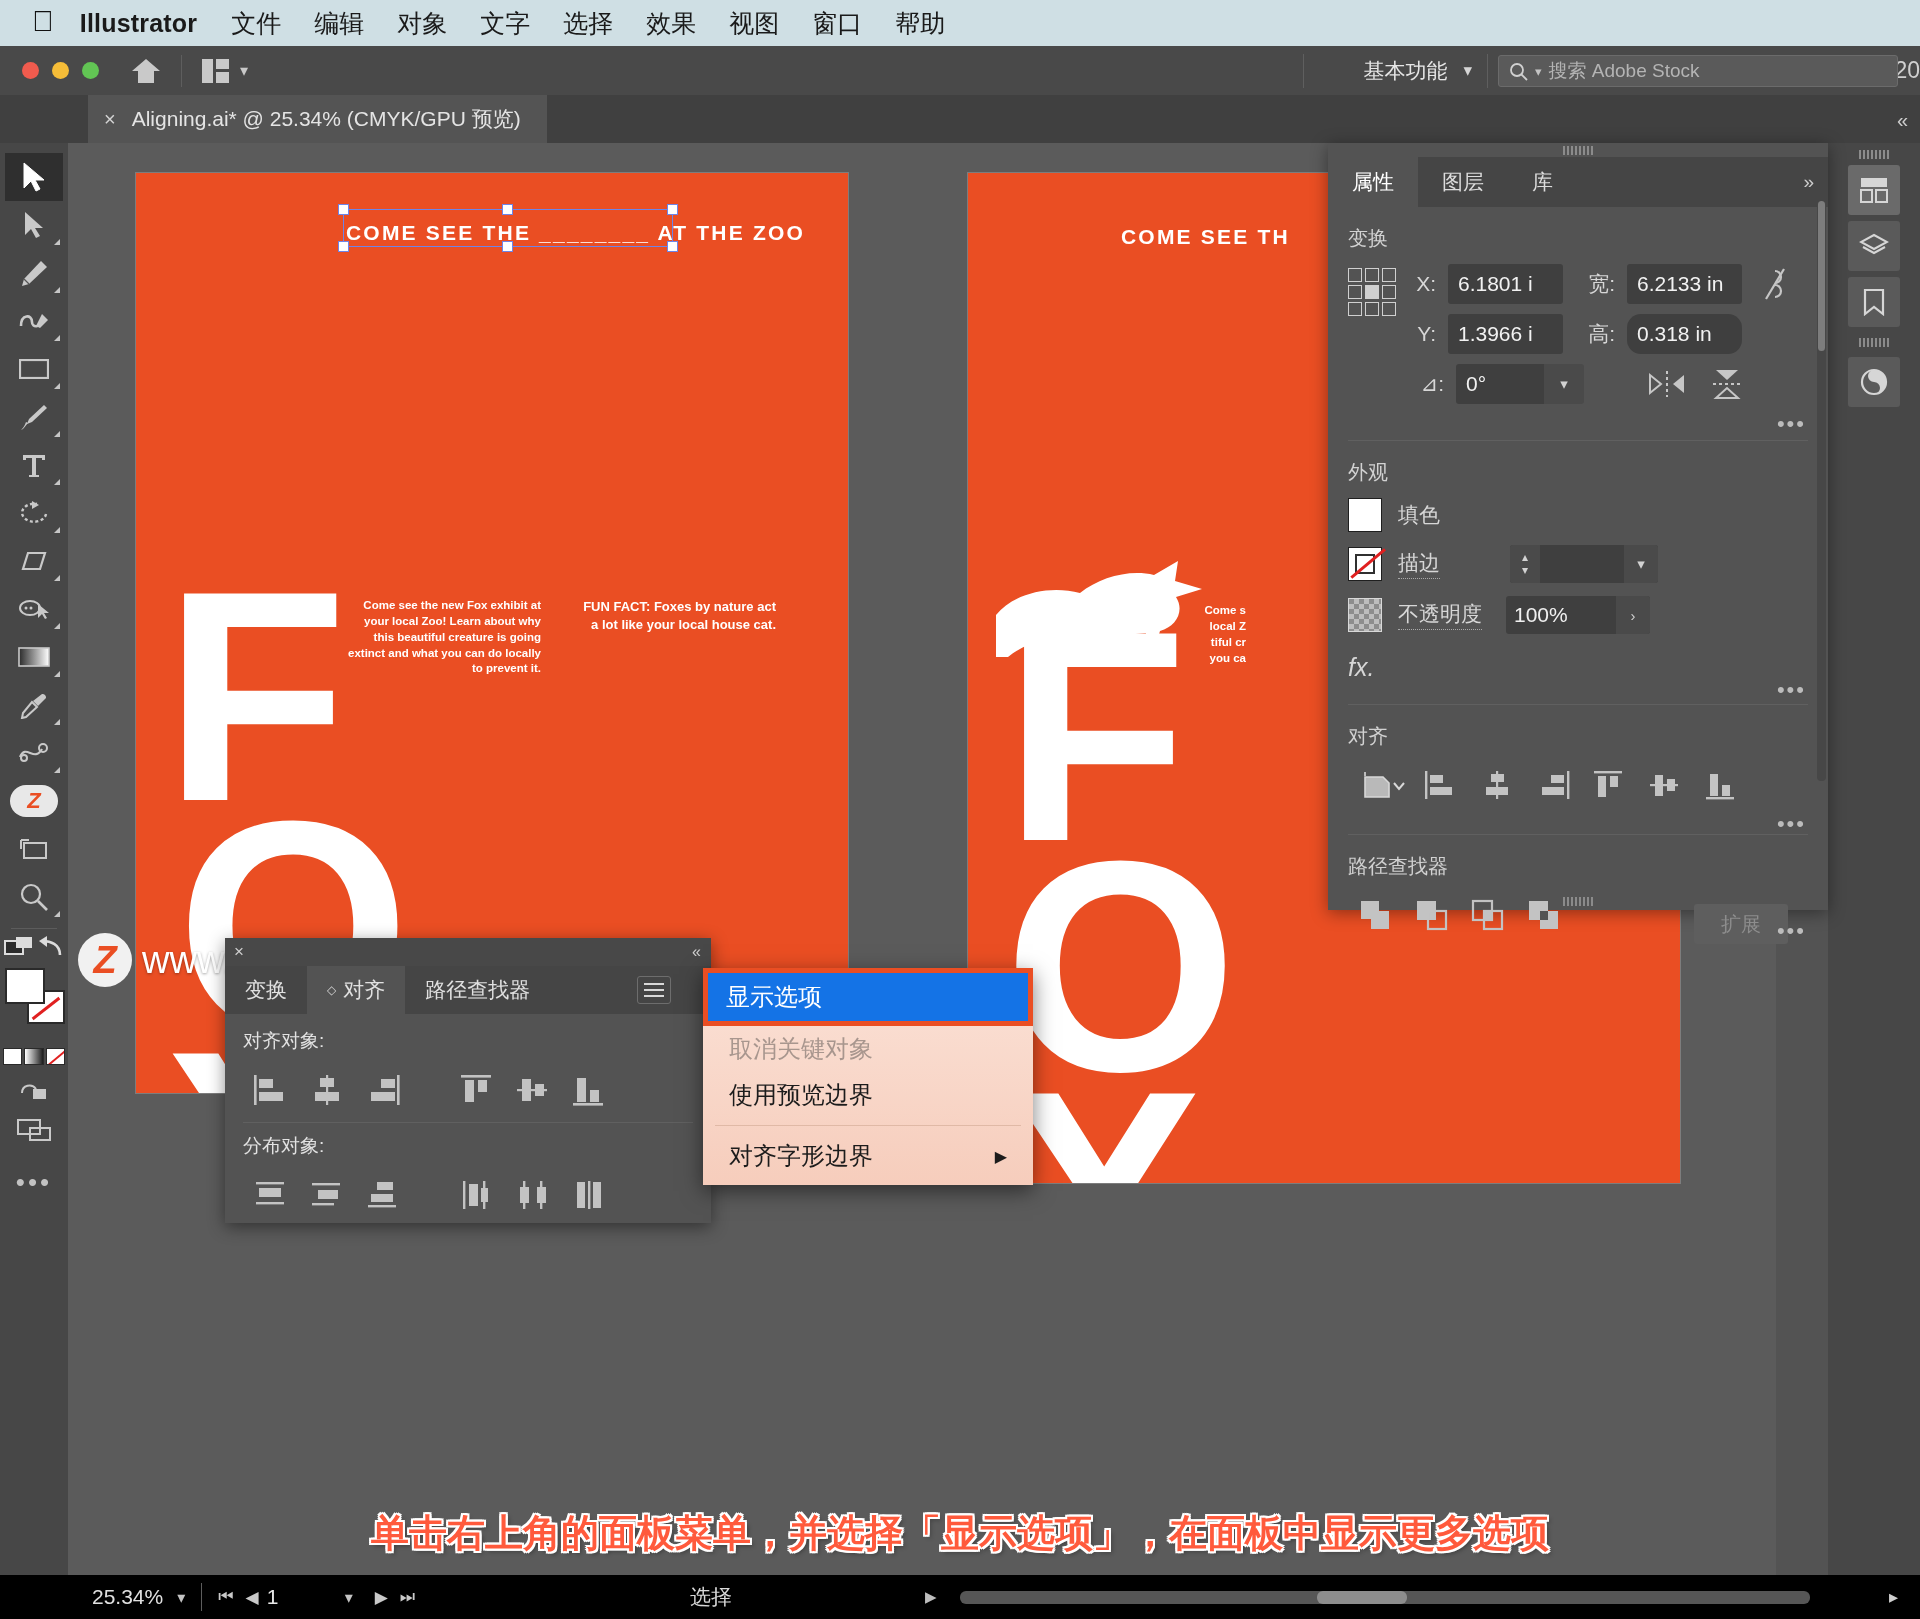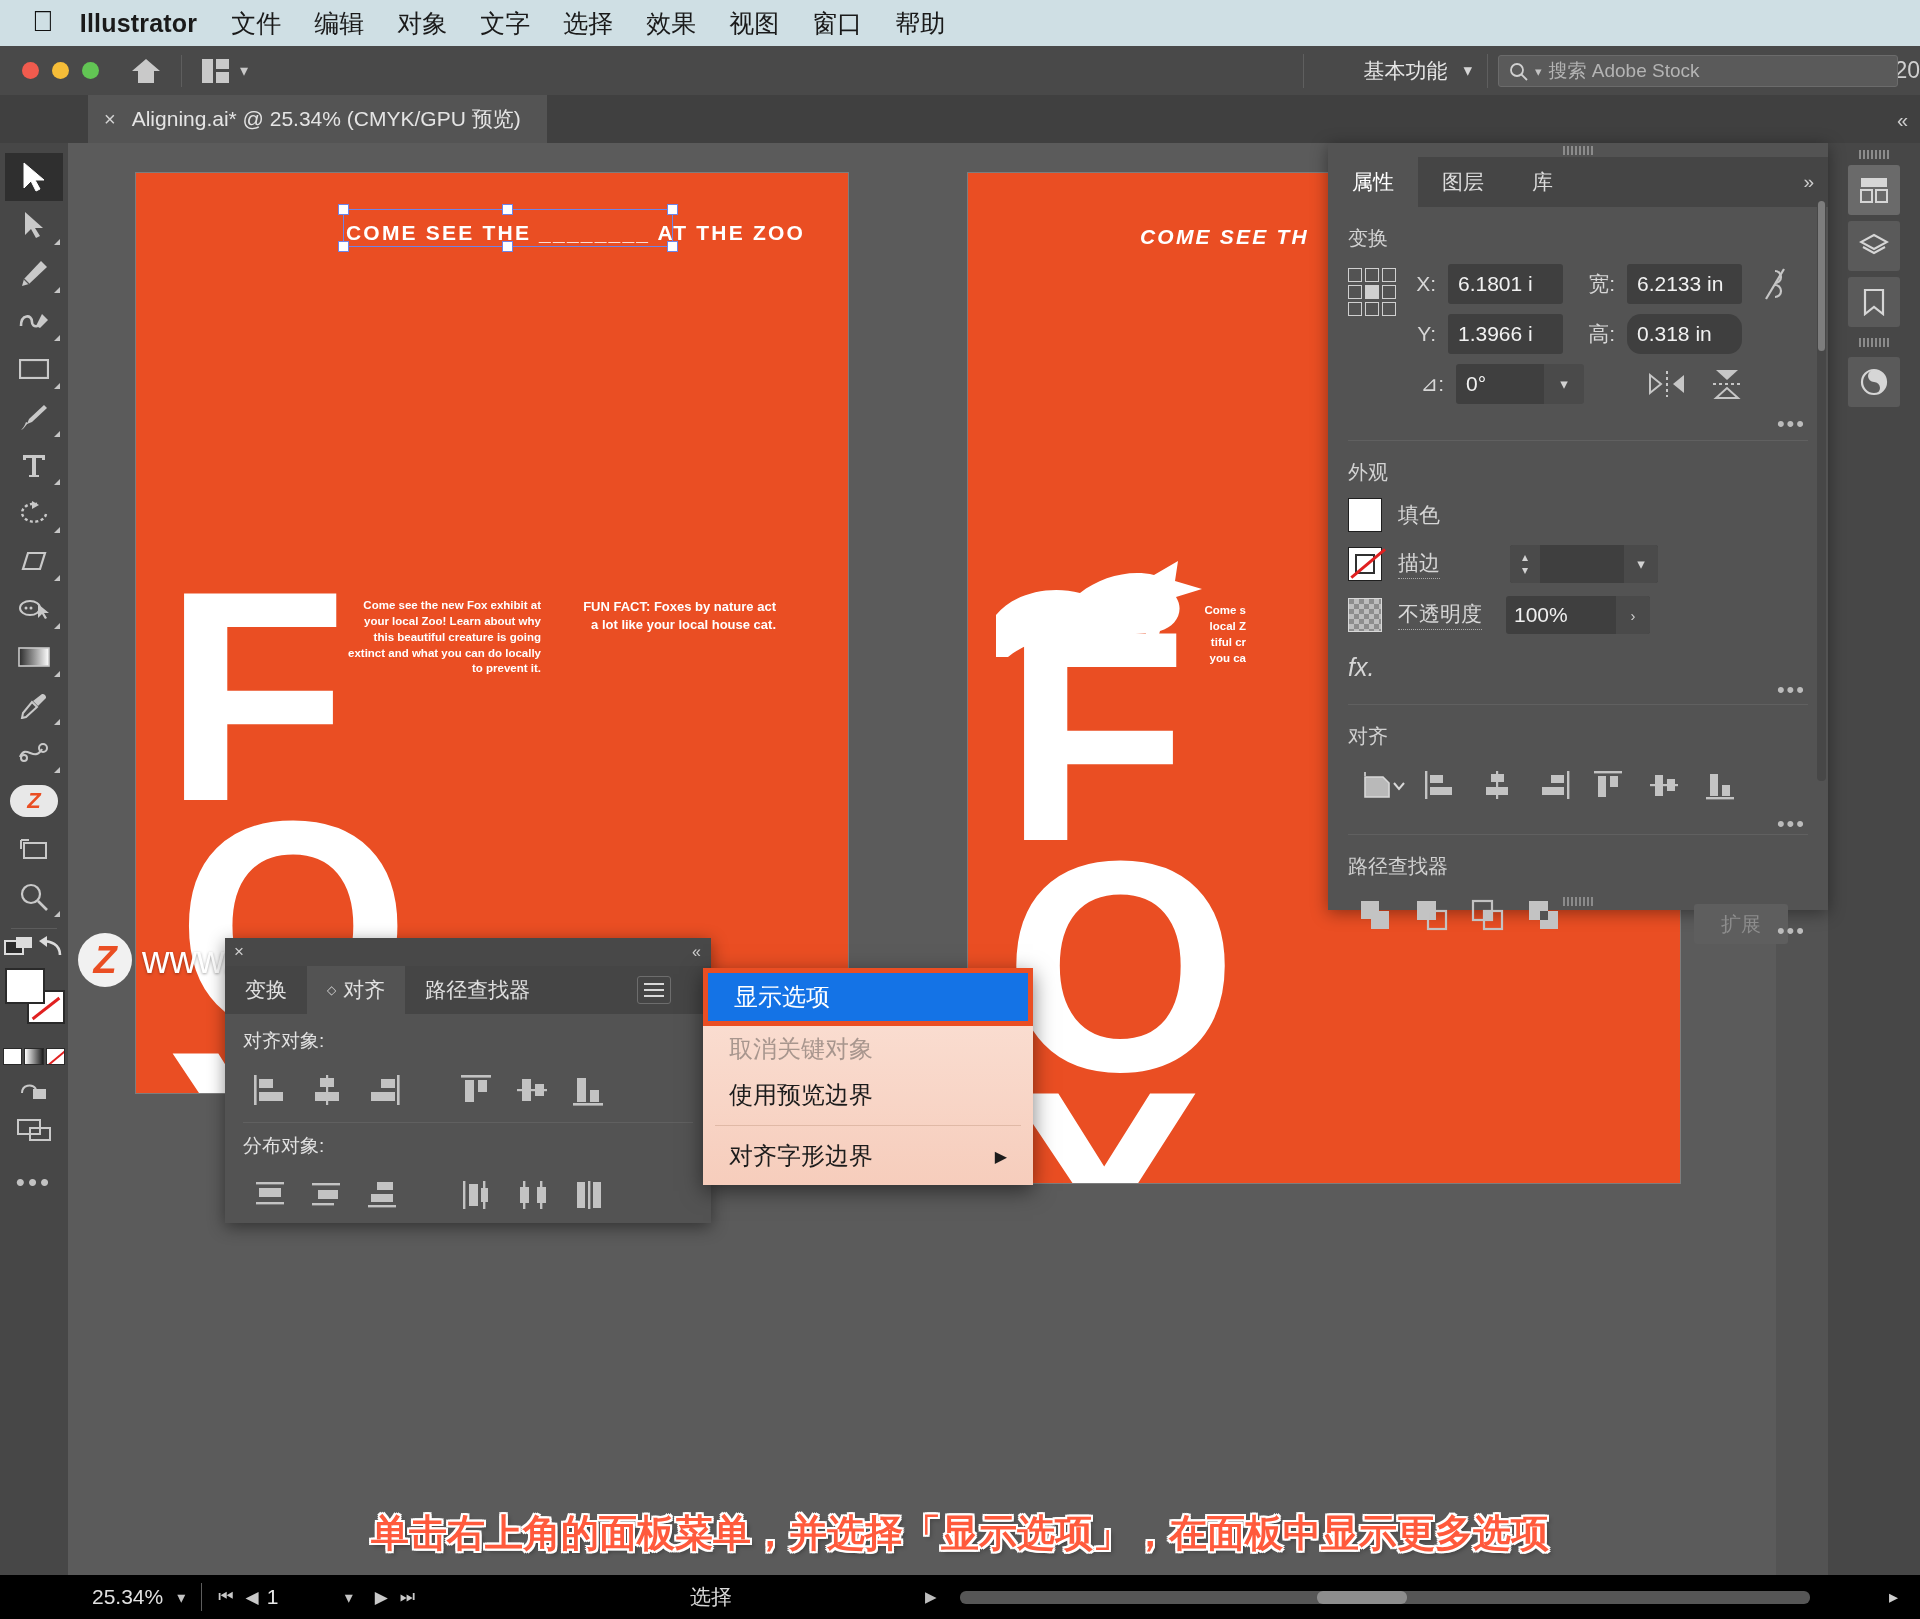--- a/index.html
+++ b/index.html
@@ -551,7 +551,7 @@
     </div>
 
     <div class="artboard art2">
-      <div class="poster-head" style="left:172px;top:52px;font-style:italic;">COME SEE TH</div>
+      <div class="poster-head" style="left:153px;top:52px;">COME SEE TH</div>
       <svg style="position:absolute;left:20px;top:380px;" width="270" height="110" viewBox="0 0 270 110">
         <path d="M8 62 C26 40 62 32 92 40 C112 24 142 16 166 22 L190 8 L187 28 L214 36 L188 44 C197 58 188 74 172 78 L164 104 L152 104 L158 80 L116 84 L110 106 L98 106 L104 82 C74 80 42 86 20 104 L8 104 Z" fill="#fff"></path>
       </svg>

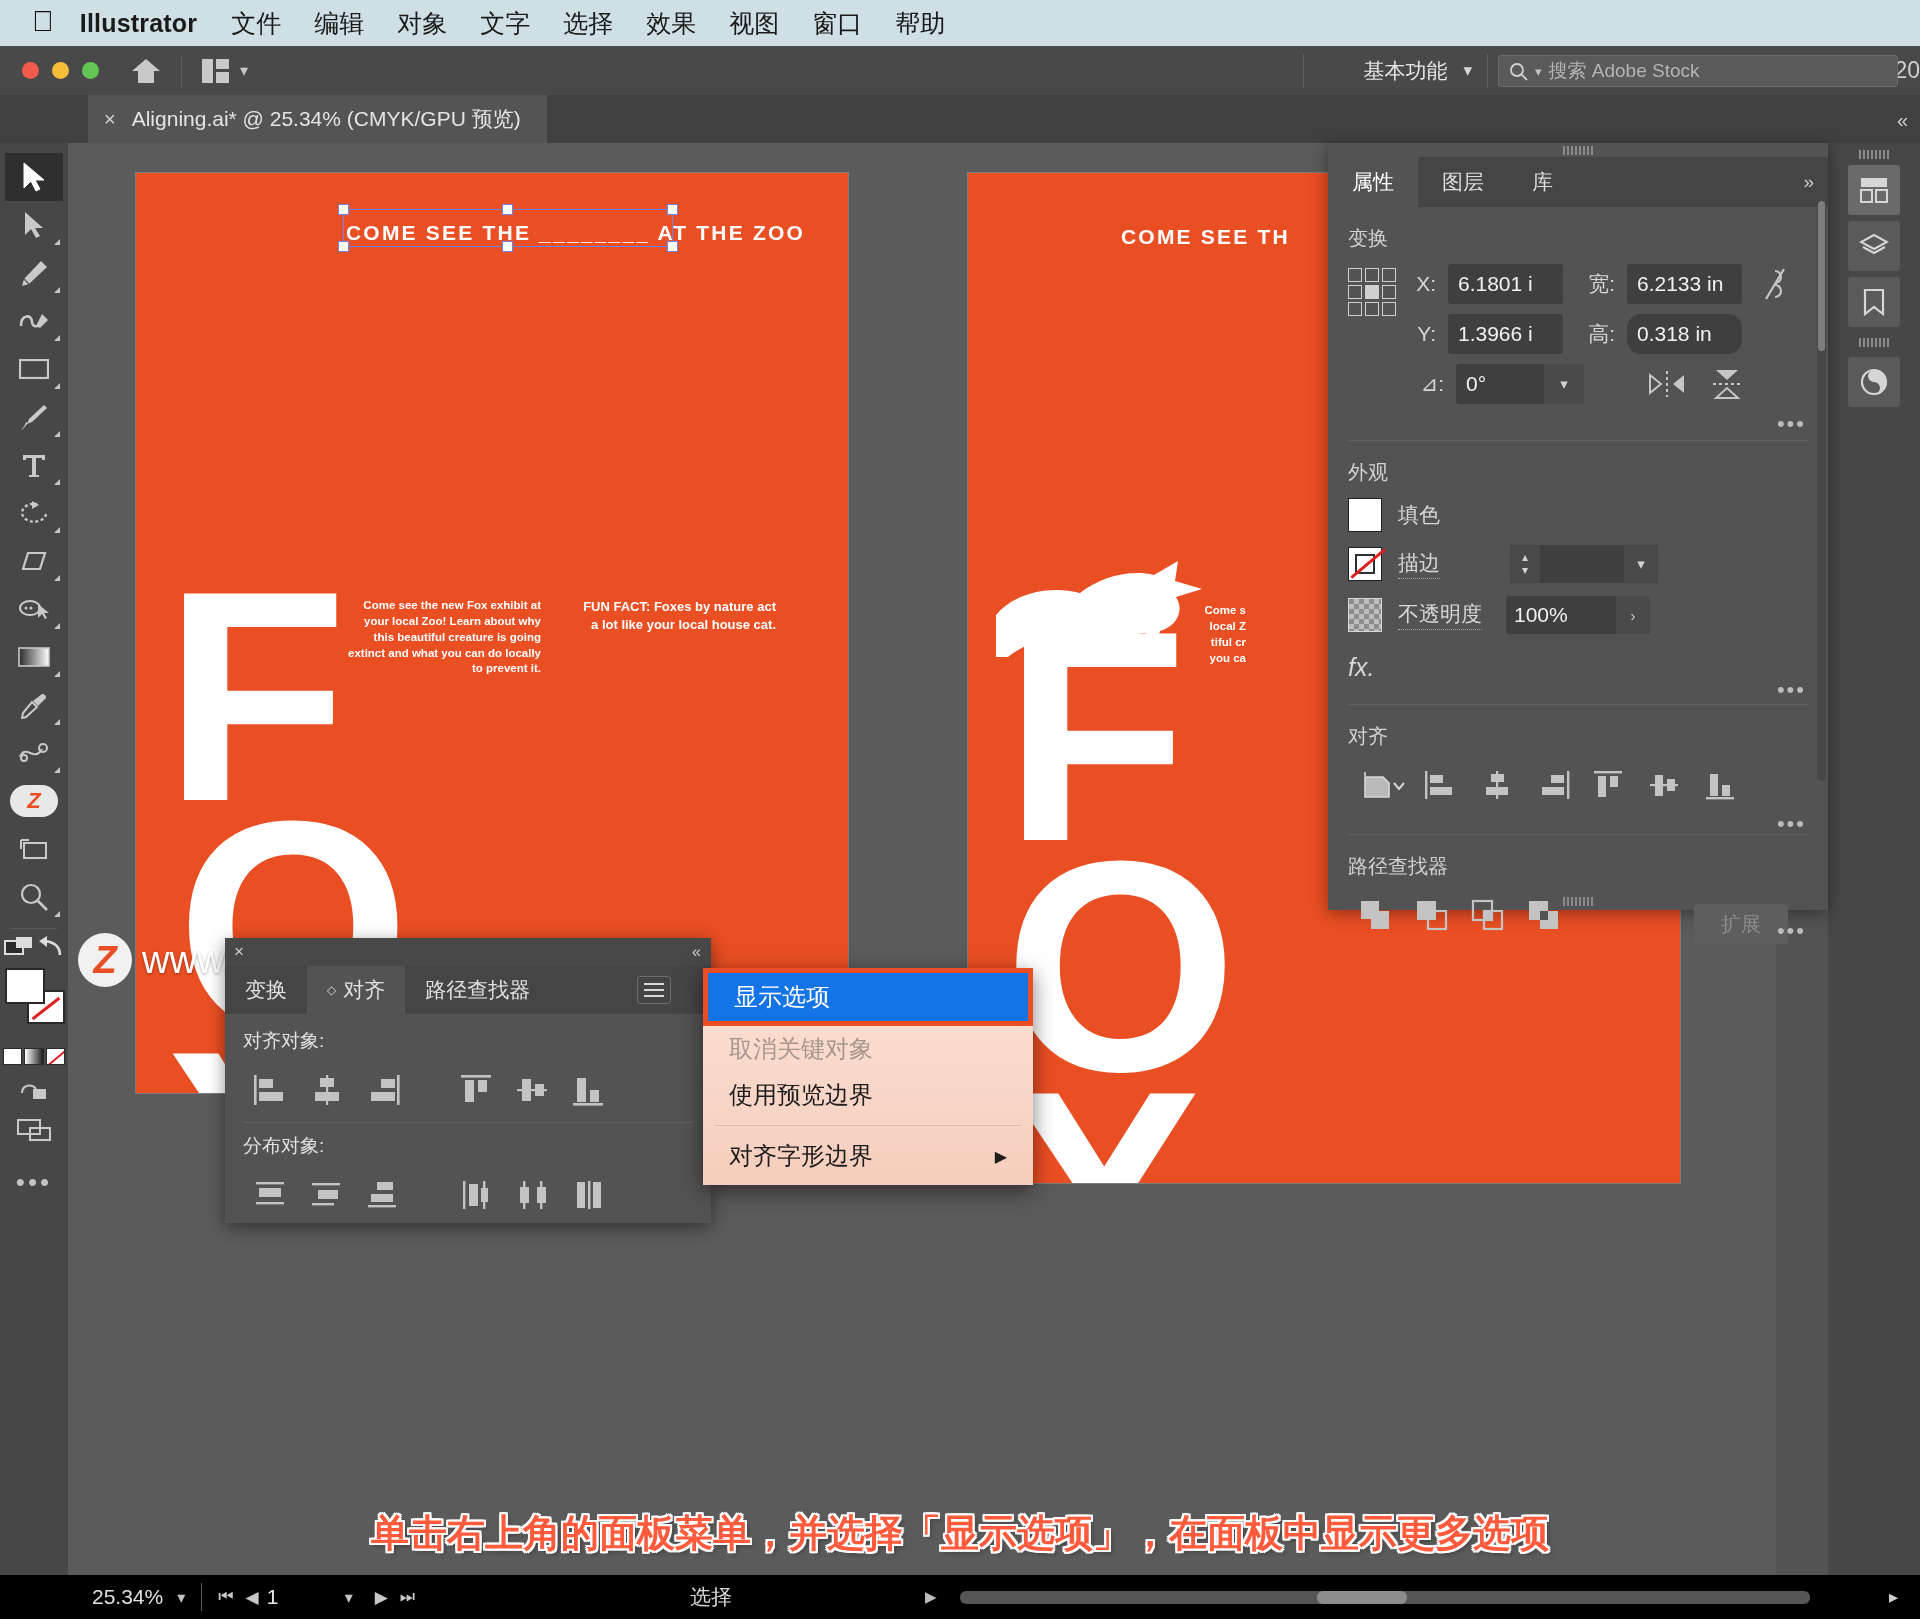--- a/index.html
+++ b/index.html
@@ -181,7 +181,7 @@
   .ctx-hi-wrap { padding: 5px; background: #ea4e23; }
   .ctx-hi {
     background: #1473e6; color: #fff; font-size: 24px;
-    padding: 8px 26px; white-space: nowrap;
+    padding: 8px 18px; white-space: nowrap;
   }
   .ctx-item { font-size: 24px; color: #1c1c1c; padding: 7px 26px; white-space: nowrap; }
   .ctx-item.dis { color: #a8968e; }

